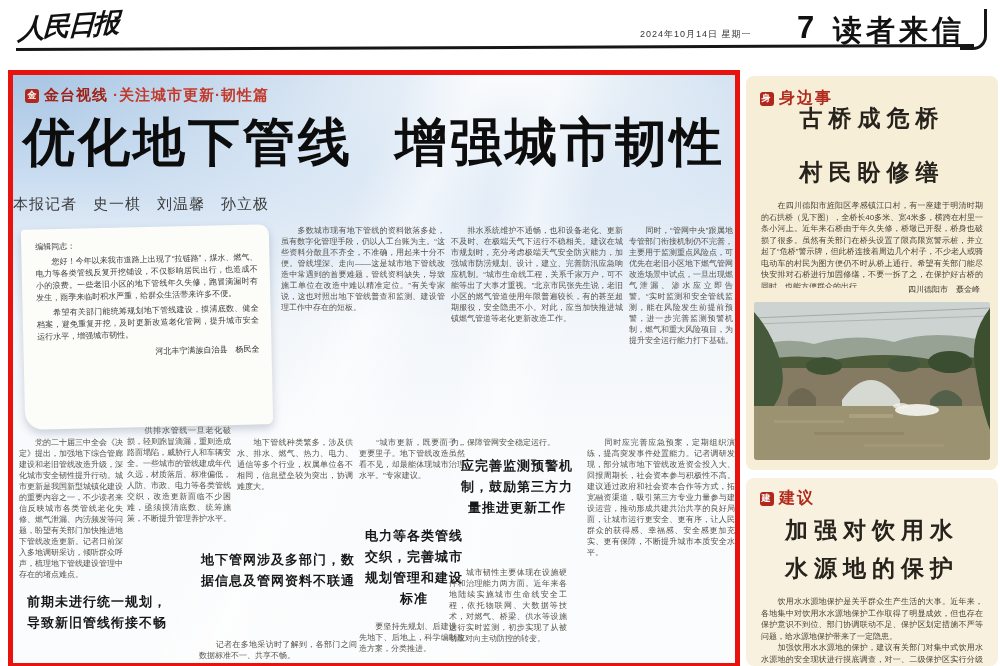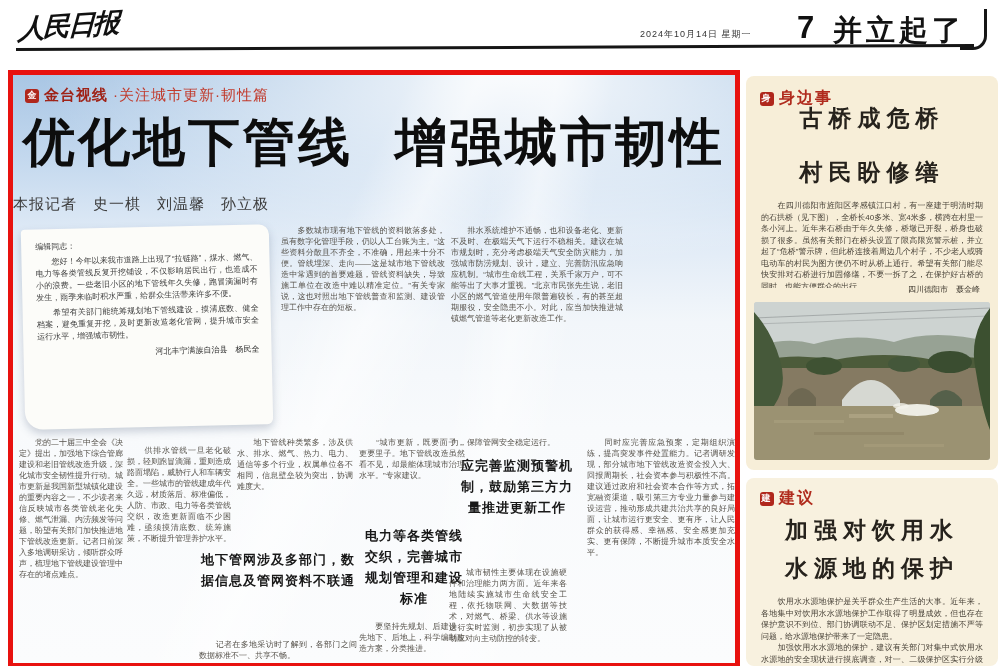--- a/index.html
+++ b/index.html
@@ -77,7 +77,7 @@
   <div class="logo">人民日报</div>
   <div class="dateline">2024年10月14日  星期一</div>
   <div class="pagenum">7</div>
-  <div class="section-title">并立起了</div>
+  <div class="section-title">读者来信</div>
   <div class="rule"></div>
   <div class="hook"></div>
 

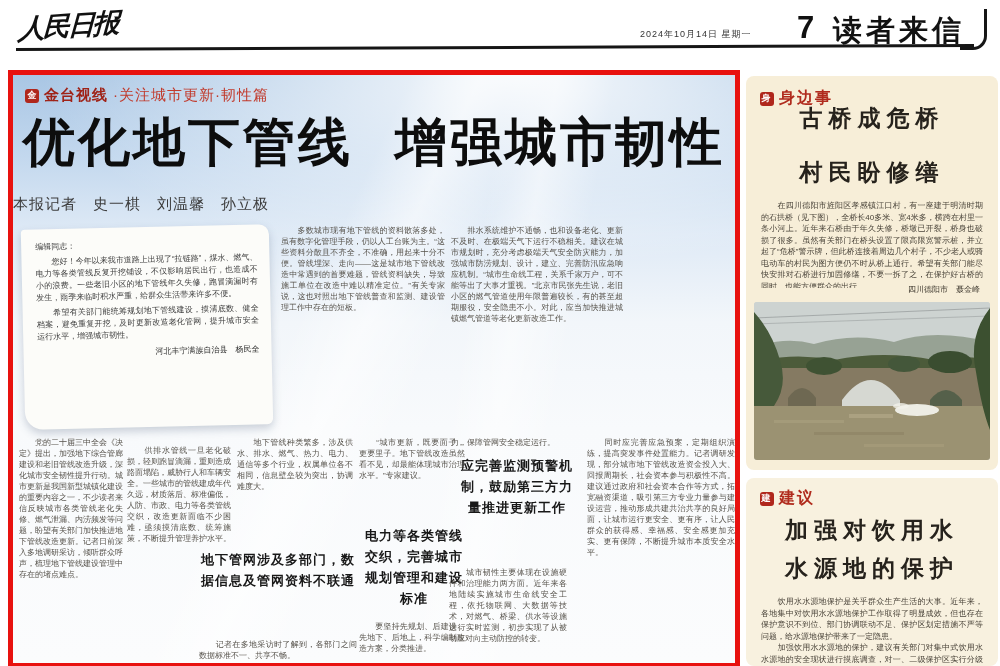--- a/index.html
+++ b/index.html
@@ -34,7 +34,7 @@
   .tag-ico{display:inline-flex;align-items:center;justify-content:center;width:14px;height:14px;
         background:#b0271c;color:#fff;font-size:9px;border-radius:3px;font-weight:700;}
   .kicker b{color:#9f2318;font-size:15px;font-weight:900;letter-spacing:1px;}
-  .kicker span.rest{color:#c13a2c;font-size:15px;font-weight:400;letter-spacing:1px;}
+  .kicker span.rest{color:#c13a2c;font-size:15px;font-weight:700;letter-spacing:1px;}
   .headline{position:absolute;left:0;top:33px;width:100%;text-align:center;
         font-size:52px;font-weight:900;color:#0d0d0d;letter-spacing:3px;white-space:nowrap;}
   .headline .gap{display:inline-block;width:42px;}

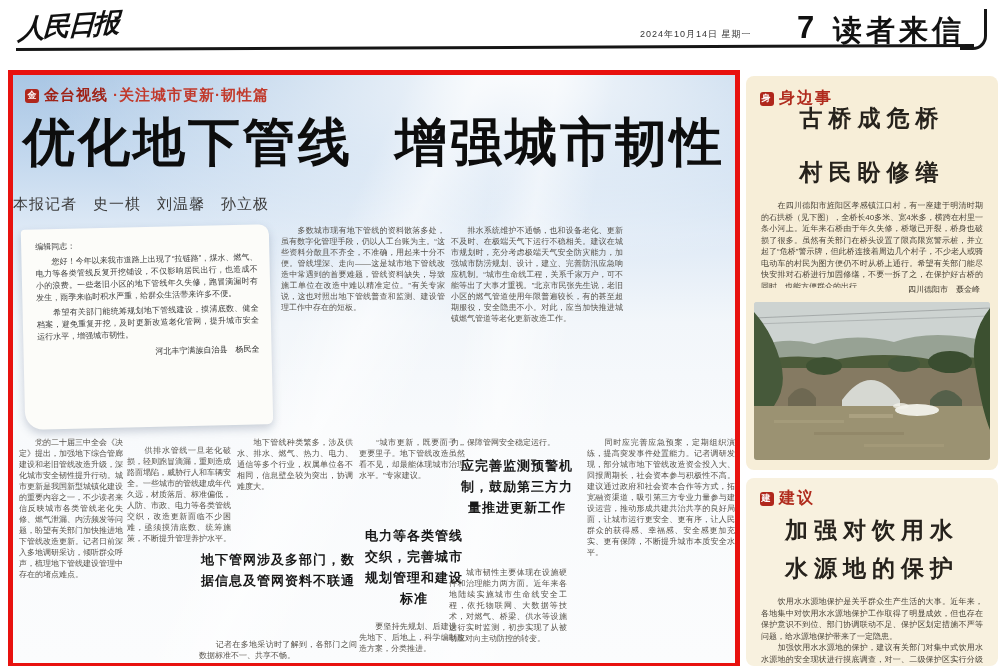--- a/index.html
+++ b/index.html
@@ -103,6 +103,7 @@
 
     <div class="col" style="left:268px;top:150px;width:164px;height:208px;">　　多数城市现有地下管线的资料散落多处，虽有数字化管理手段，仍以人工台账为主。“这些资料分散且不齐全，不准确，用起来十分不便。管线埋深、走向——这是城市地下管线改造中常遇到的首要难题，管线资料缺失，导致施工单位在改造中难以精准定位。”有关专家说，这也对照出地下管线普查和监测、建设管理工作中存在的短板。</div>
     <div class="col" style="left:438px;top:150px;width:172px;height:208px;">　　排水系统维护不通畅，也和设备老化、更新不及时、在极端天气下运行不稳相关。建议在城市规划时，充分考虑极端天气安全防灾能力，加强城市防涝规划、设计，建立、完善防汛应急响应机制。“城市生命线工程，关系千家万户，可不能等出了大事才重视。”北京市民张先生说，老旧小区的燃气管道使用年限普遍较长，有的甚至超期服役，安全隐患不小。对此，应当加快推进城镇燃气管道等老化更新改造工作。</div>
+    <div class="col" style="left:616px;top:150px;width:104px;height:208px;">　　同时，“管网中央”跟属地专管部门衔接机制仍不完善，主要用于监测重点风险点，可优先在老旧小区地下燃气管网改造场景中试点，一旦出现燃气泄漏、渗水应立即告警。“实时监测和安全管线监测，能在风险发生前提前预警，进一步完善监测预警机制，燃气和重大风险项目，为提升安全运行能力打下基础。</div>
 
     <div class="col" style="left:6px;top:362px;width:104px;height:152px;">　　党的二十届三中全会《决定》提出，加强地下综合管廊建设和老旧管线改造升级，深化城市安全韧性提升行动。城市更新是我国新型城镇化建设的重要内容之一，不少读者来信反映城市各类管线老化失修、燃气泄漏、内涝频发等问题，盼望有关部门加快推进地下管线改造更新。记者日前深入多地调研采访，倾听群众呼声，梳理地下管线建设管理中存在的堵点难点。</div>
 

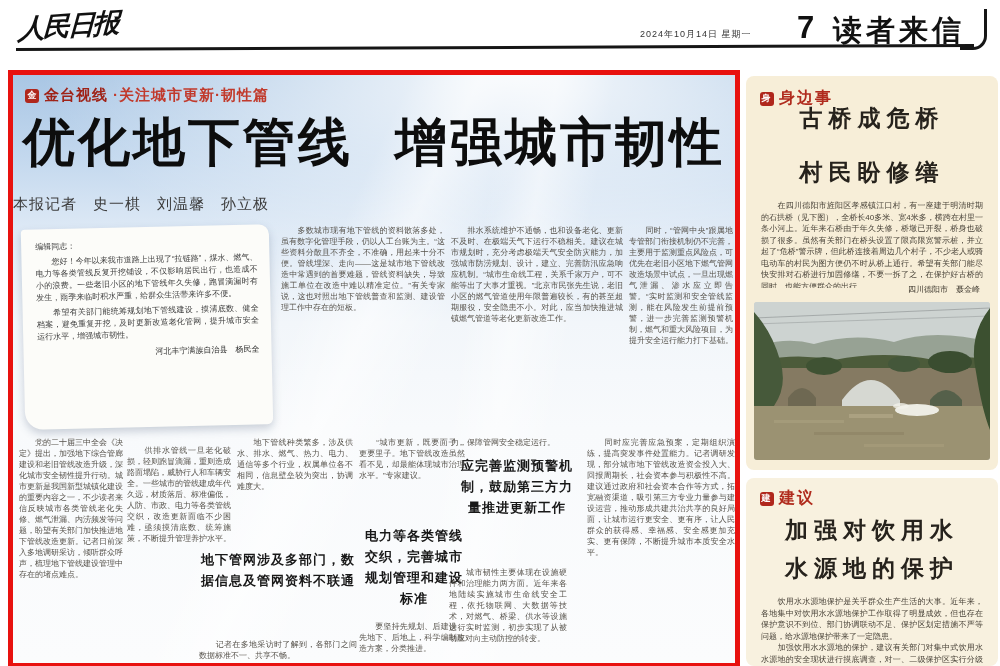--- a/index.html
+++ b/index.html
@@ -107,7 +107,7 @@
 
     <div class="col" style="left:6px;top:362px;width:104px;height:152px;">　　党的二十届三中全会《决定》提出，加强地下综合管廊建设和老旧管线改造升级，深化城市安全韧性提升行动。城市更新是我国新型城镇化建设的重要内容之一，不少读者来信反映城市各类管线老化失修、燃气泄漏、内涝频发等问题，盼望有关部门加快推进地下管线改造更新。记者日前深入多地调研采访，倾听群众呼声，梳理地下管线建设管理中存在的堵点难点。</div>
 
-    <div class="col" style="left:114px;top:370px;width:104px;height:152px;">　　供排水管线一旦老化破损，轻则跑冒滴漏，重则造成路面塌陷，威胁行人和车辆安全。一些城市的管线建成年代久远，材质落后、标准偏低，人防、市政、电力等各类管线交织，改造更新面临不少困难，亟须摸清底数、统筹施策，不断提升管理养护水平。</div>
+    <div class="col" style="left:114px;top:350px;width:104px;height:152px;">　　供排水管线一旦老化破损，轻则跑冒滴漏，重则造成路面塌陷，威胁行人和车辆安全。一些城市的管线建成年代久远，材质落后、标准偏低，人防、市政、电力等各类管线交织，改造更新面临不少困难，亟须摸清底数、统筹施策，不断提升管理养护水平。</div>
 
     <div class="col" style="left:224px;top:362px;width:116px;height:110px;">　　地下管线种类繁多，涉及供水、排水、燃气、热力、电力、通信等多个行业，权属单位各不相同，信息壁垒较为突出，协调难度大。</div>
     <div class="subhead" style="left:186px;top:474px;width:158px;height:86px;">地下管网涉及多部门，数据信息及管网资料不联通</div>

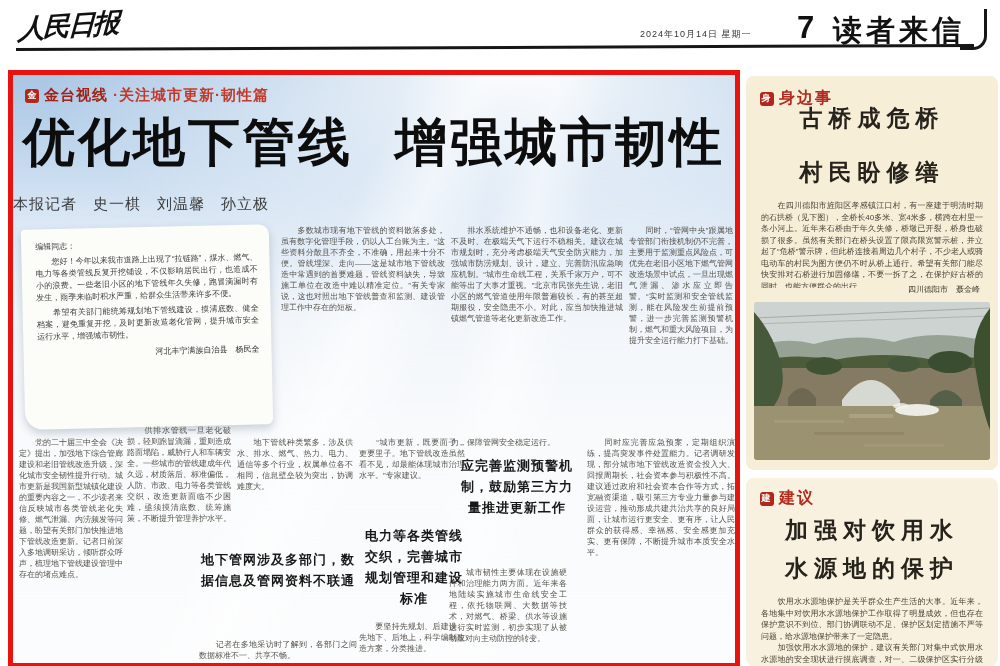--- a/index.html
+++ b/index.html
@@ -106,6 +106,7 @@
     <div class="col" style="left:616px;top:150px;width:104px;height:208px;">　　同时，“管网中央”跟属地专管部门衔接机制仍不完善，主要用于监测重点风险点，可优先在老旧小区地下燃气管网改造场景中试点，一旦出现燃气泄漏、渗水应立即告警。“实时监测和安全管线监测，能在风险发生前提前预警，进一步完善监测预警机制，燃气和重大风险项目，为提升安全运行能力打下基础。</div>
 
     <div class="col" style="left:6px;top:362px;width:104px;height:152px;">　　党的二十届三中全会《决定》提出，加强地下综合管廊建设和老旧管线改造升级，深化城市安全韧性提升行动。城市更新是我国新型城镇化建设的重要内容之一，不少读者来信反映城市各类管线老化失修、燃气泄漏、内涝频发等问题，盼望有关部门加快推进地下管线改造更新。记者日前深入多地调研采访，倾听群众呼声，梳理地下管线建设管理中存在的堵点难点。</div>
+    <div class="subhead" style="left:8px;top:516px;width:152px;height:70px;">前期未进行统一规划，导致新旧管线衔接不畅</div>
 
     <div class="col" style="left:114px;top:350px;width:104px;height:152px;">　　供排水管线一旦老化破损，轻则跑冒滴漏，重则造成路面塌陷，威胁行人和车辆安全。一些城市的管线建成年代久远，材质落后、标准偏低，人防、市政、电力等各类管线交织，改造更新面临不少困难，亟须摸清底数、统筹施策，不断提升管理养护水平。</div>
 

